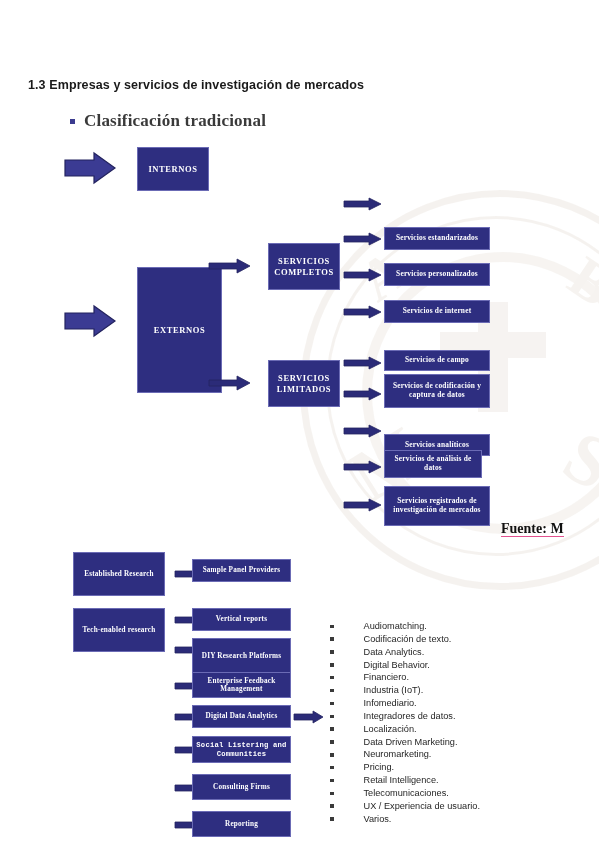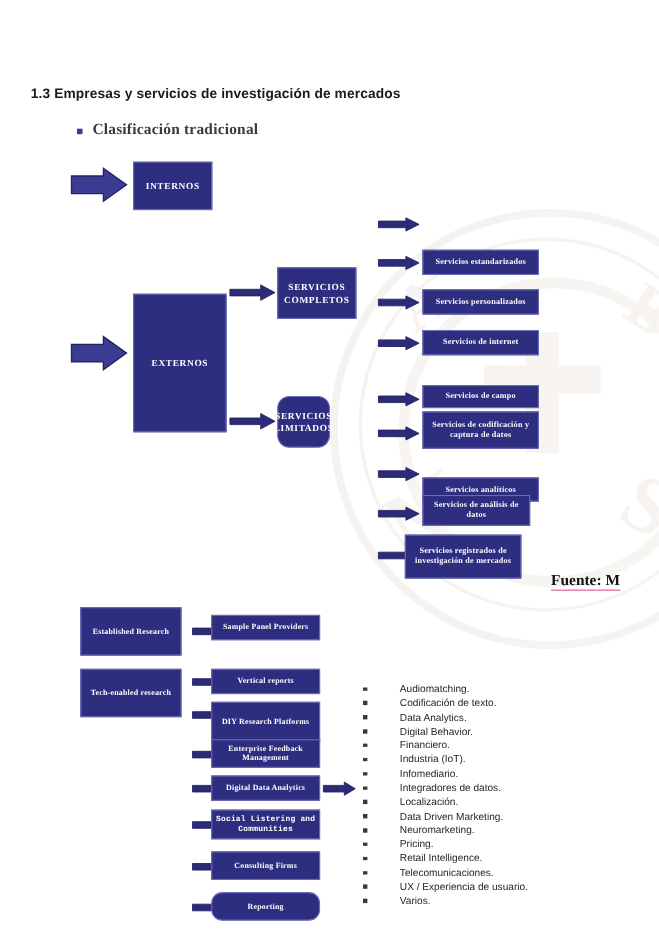--- a/index.html
+++ b/index.html
@@ -48,7 +48,7 @@
   }
   #subhead .sq{width:5px;height:5px;background:#3b3b8f;display:block;}
   #subhead .txt{
-    font-family:"Liberation Serif",serif;font-size:14px;font-weight:bold;
+    font-family:"Liberation Serif",serif;font-size:17px;font-weight:bold;
     color:#3a3a3a;letter-spacing:.2px;white-space:nowrap;
   }
 

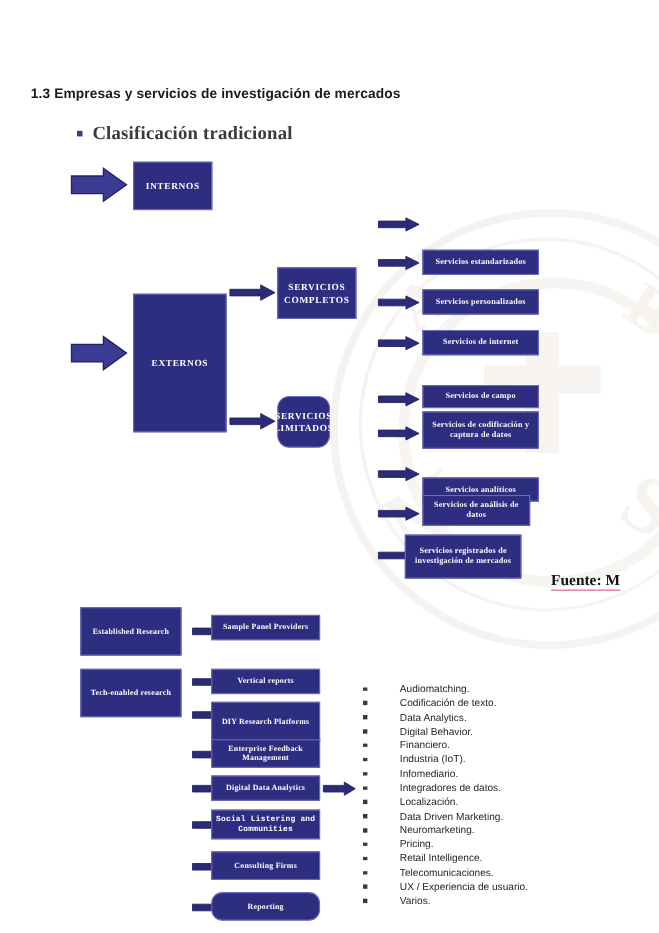--- a/index.html
+++ b/index.html
@@ -61,7 +61,7 @@
     display:flex;align-items:center;justify-content:center;text-align:center;
     line-height:1.18;letter-spacing:.2px;padding:1px 3px;
   }
-  .nbox.big{font-size:8.5px;letter-spacing:.6px;}
+  .nbox.big{font-size:8.5px;letter-spacing:.6px;margin-left:16px;}
   .nbox.sm{font-size:7.4px;}
   .nbox.bt{font-size:7.2px;}
 

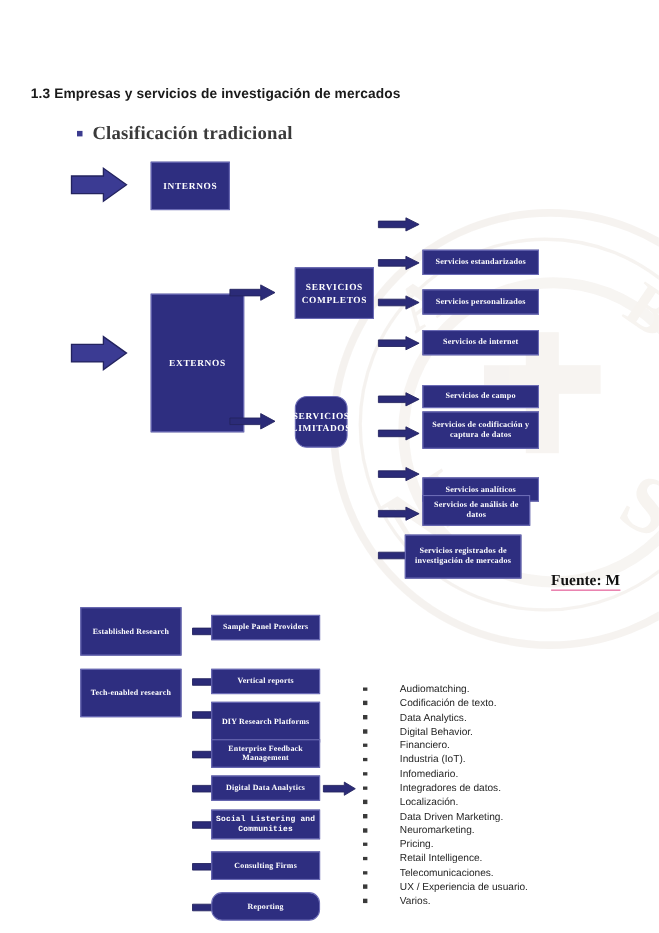--- a/index.html
+++ b/index.html
@@ -153,7 +153,7 @@
       <polygon points="0,5 28,5 28,1 41,8 28,15 28,11 0,11" fill="#2b2b78" stroke="#23235f" stroke-width="0.8"></polygon>
     </svg>
   </div>
-  <div class="nbox big" style="left:252px;top:360px;width:48px;height:47px;border-radius:11px;">
+  <div class="nbox big" style="left:252px;top:360px;width:72px;height:47px;">
     <span>SERVICIOS LIMITADOS</span>
   </div>
 

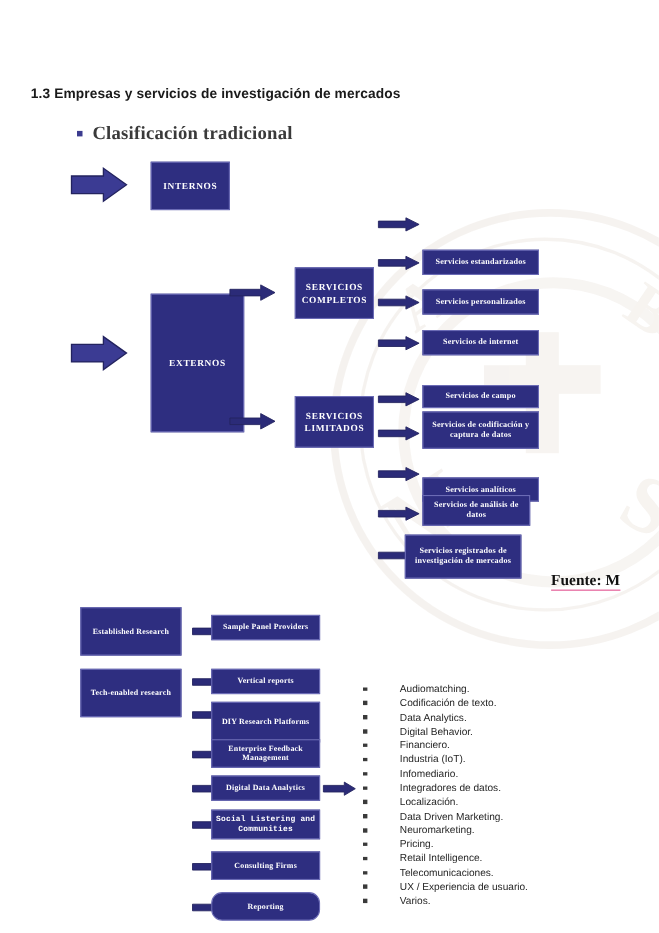--- a/index.html
+++ b/index.html
@@ -231,7 +231,7 @@
         <polygon points="0,4 25,4 25,1 37,7 25,13 25,10 0,10" fill="#2b2b78" stroke="#23235f" stroke-width="0.8"></polygon>
       </svg>
   </div>
-  <div class="nbox sm" style="left:368px;top:486px;width:106px;height:40px;">
+  <div class="nbox sm" style="left:384px;top:486px;width:106px;height:40px;">
     <span>Servicios registrados de investigación de mercados</span>
   </div>
 </div>

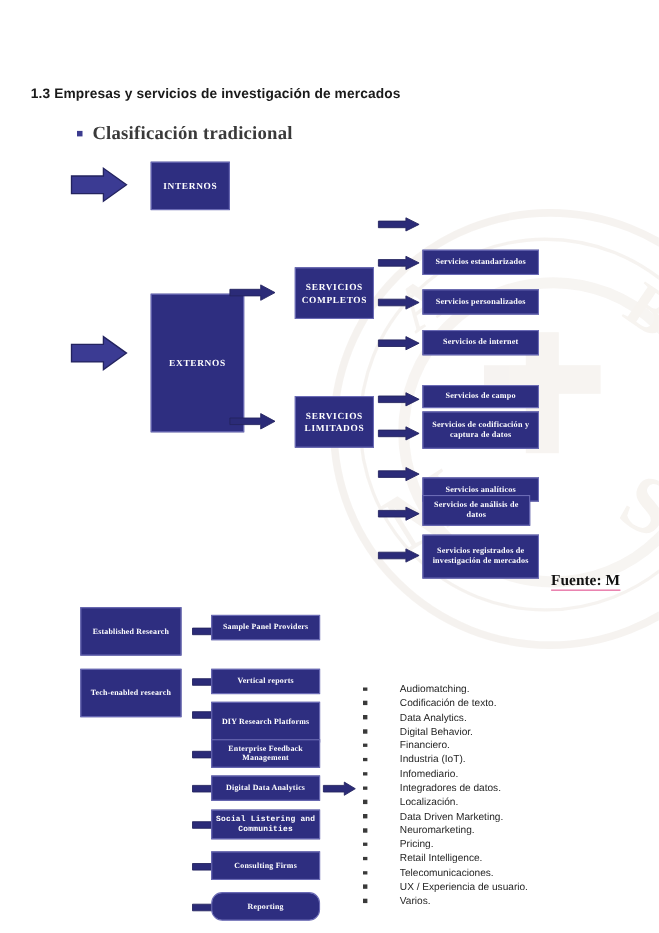--- a/index.html
+++ b/index.html
@@ -323,7 +323,7 @@
         <polygon points="0,4 25,4 25,1 37,7 25,13 25,10 0,10" fill="#2b2b78" stroke="#23235f" stroke-width="0.8"></polygon>
       </svg>
   </div>
-  <div class="nbox bt" style="left:192px;top:811px;width:99px;height:26px;border-radius:10px;">
+  <div class="nbox bt" style="left:192px;top:811px;width:99px;height:26px;">
     <span>Reporting</span>
   </div>
 </div>

